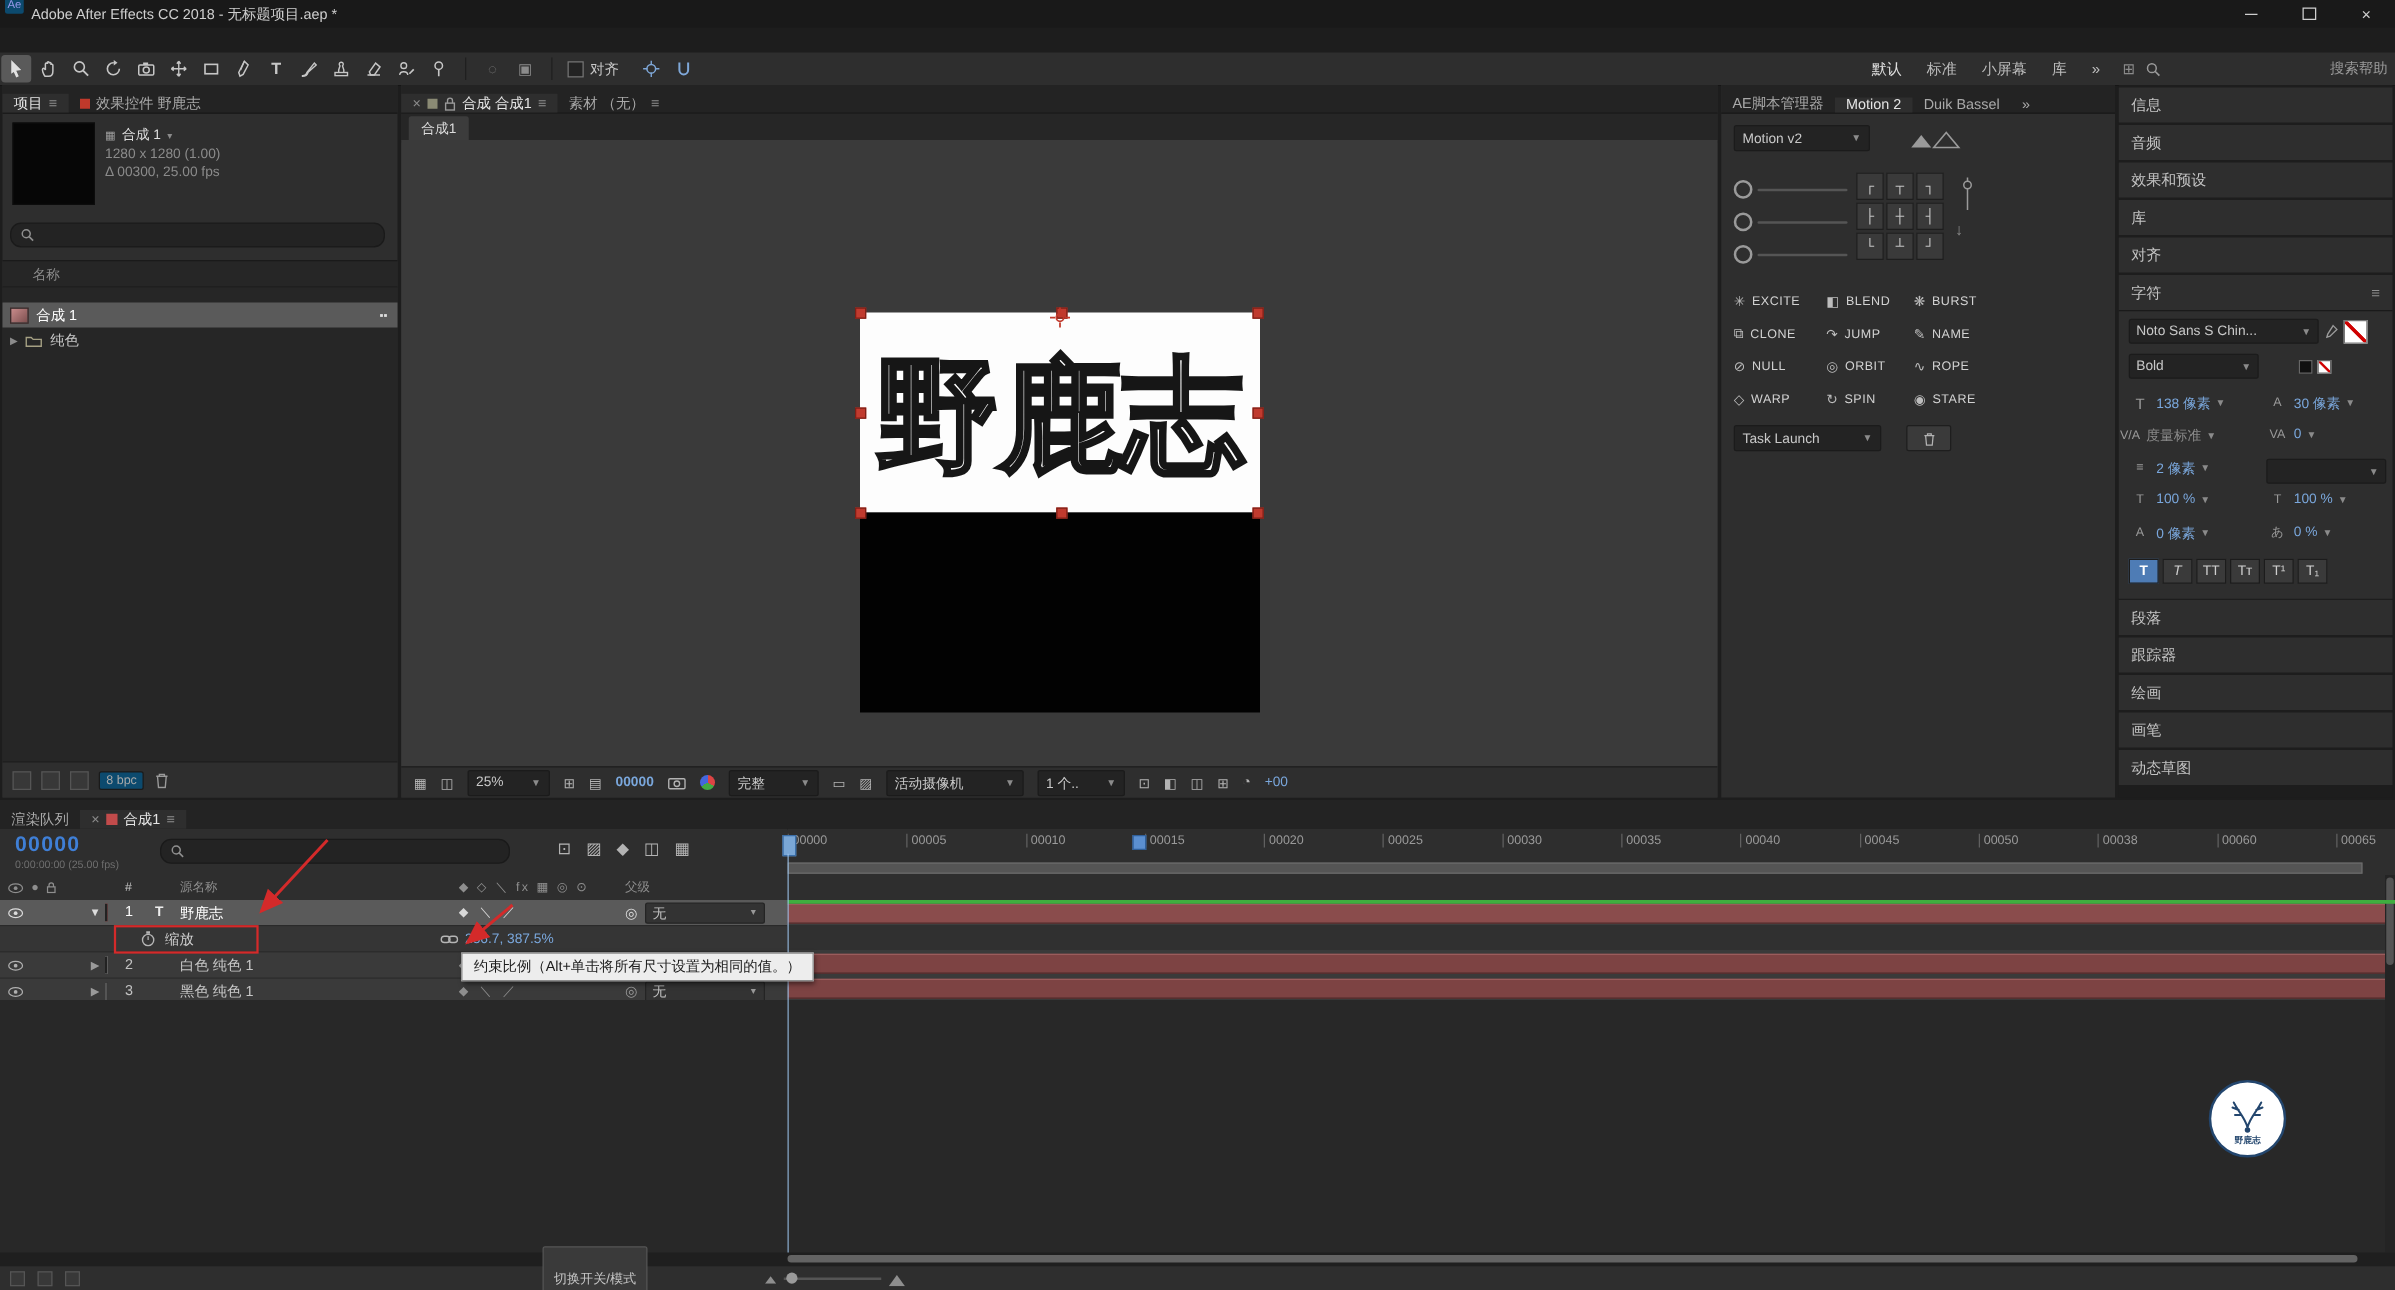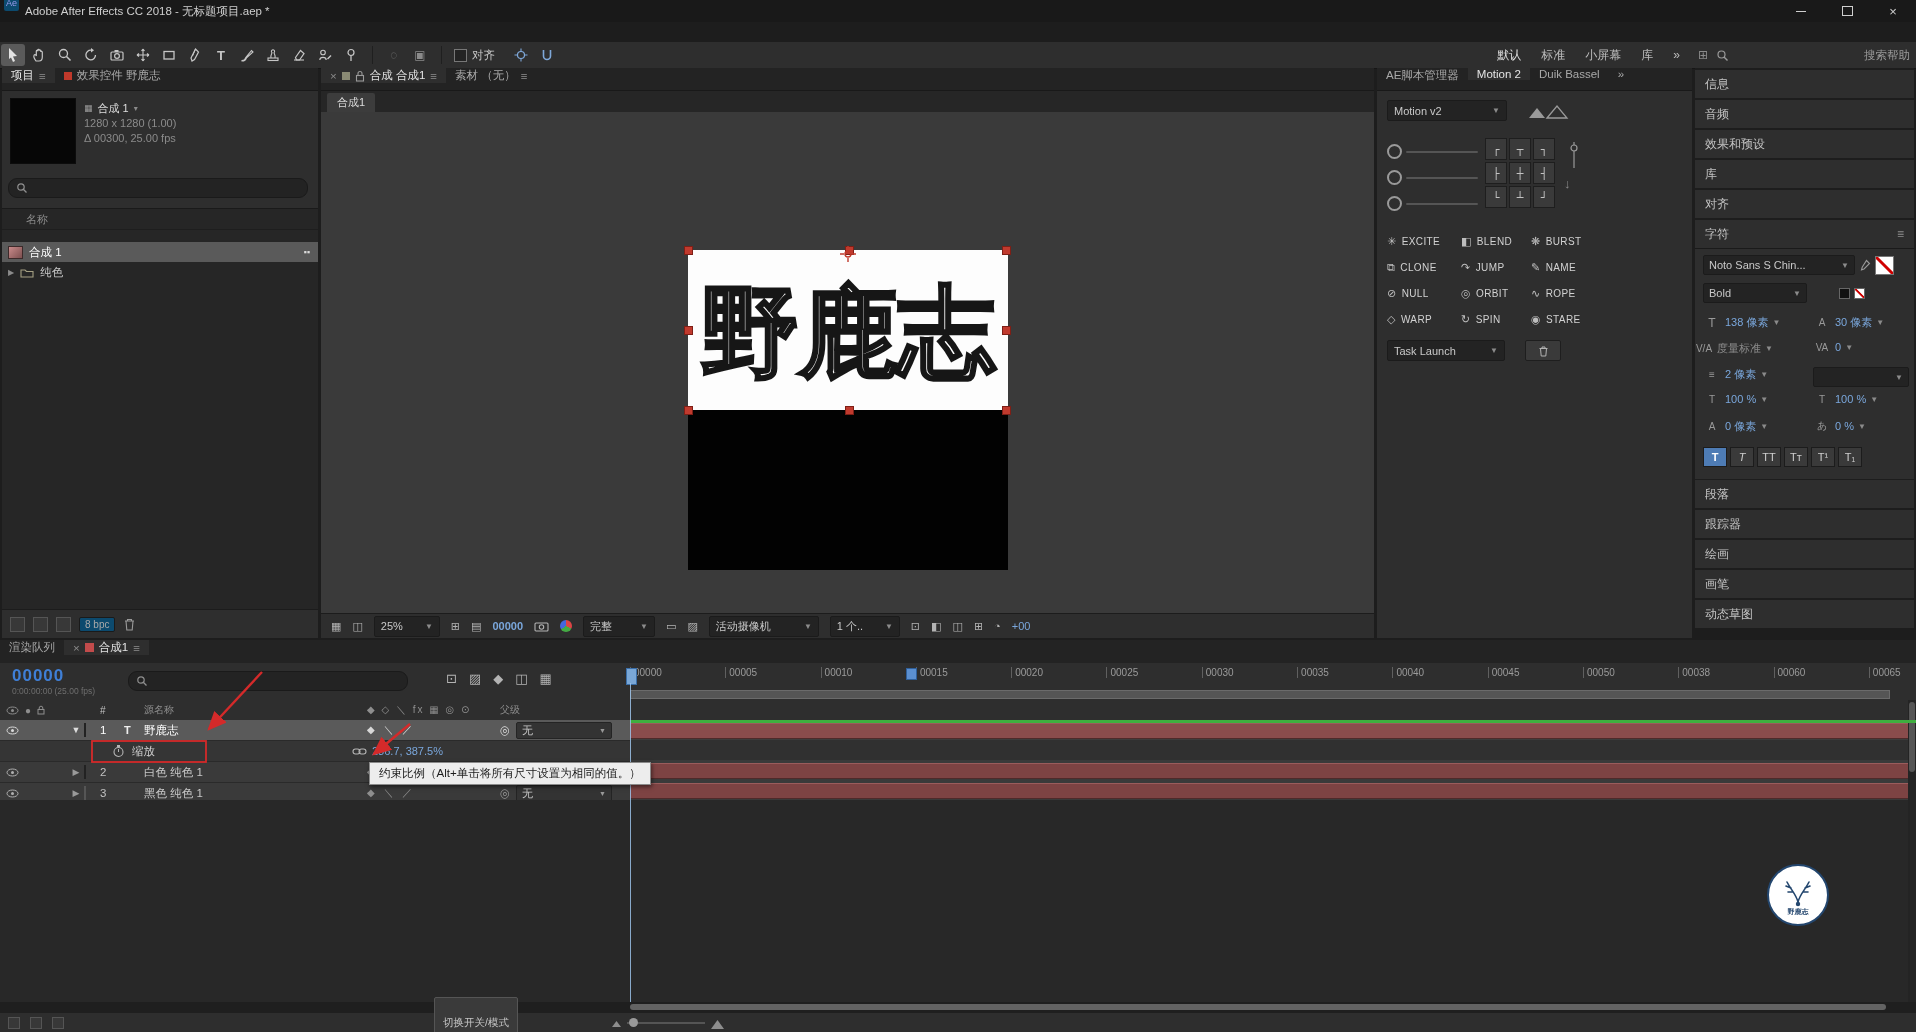--- a/index.html
+++ b/index.html
@@ -34,7 +34,7 @@
   .tb-search input::placeholder{color:#9a9a9a}
   
   .pnl{position:absolute;background:#2e2e2e}
-  .tabbar{display:flex;align-items:flex-start;background:#232323;height:22px;border-bottom:1px solid #191919;font-size:11.5px}
+  .tabbar{display:flex;align-items:flex-end;background:#232323;height:22px;border-bottom:1px solid #191919;font-size:11.5px}
   .tab{display:flex;align-items:center;gap:5px;padding:0 9px;color:#a9a9a9;white-space:nowrap}
   .tab.act{background:#2e2e2e;color:#e4e4e4}
   .mglyph{color:#8f8f8f}

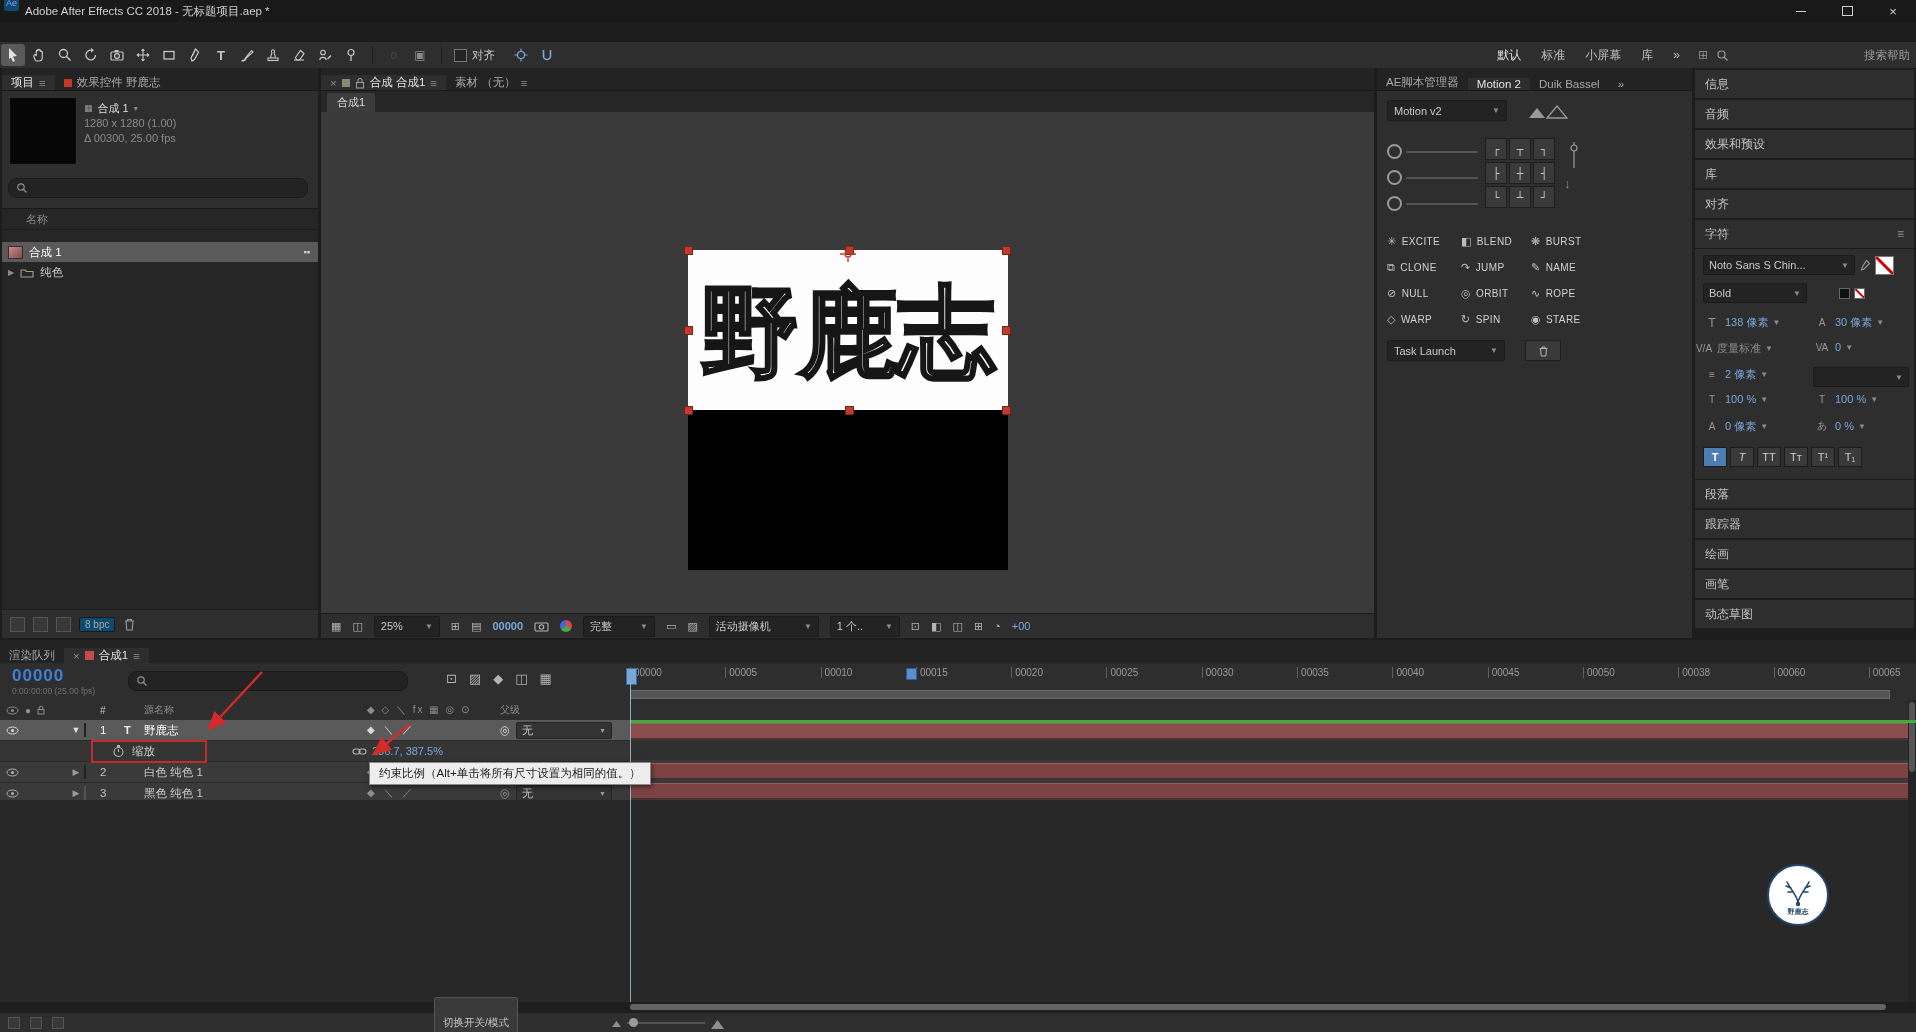--- a/index.html
+++ b/index.html
@@ -410,7 +410,7 @@
         <span>»</span>
       </div>
     </div>
-    <div class="abs" style="left:10px;top:32px;width:120px">
+    <div class="abs" style="left:10px;top:32px;width:109px">
       <div class="dd">
         <span>Motion v2</span>
         <span class="cv">▼</span>

